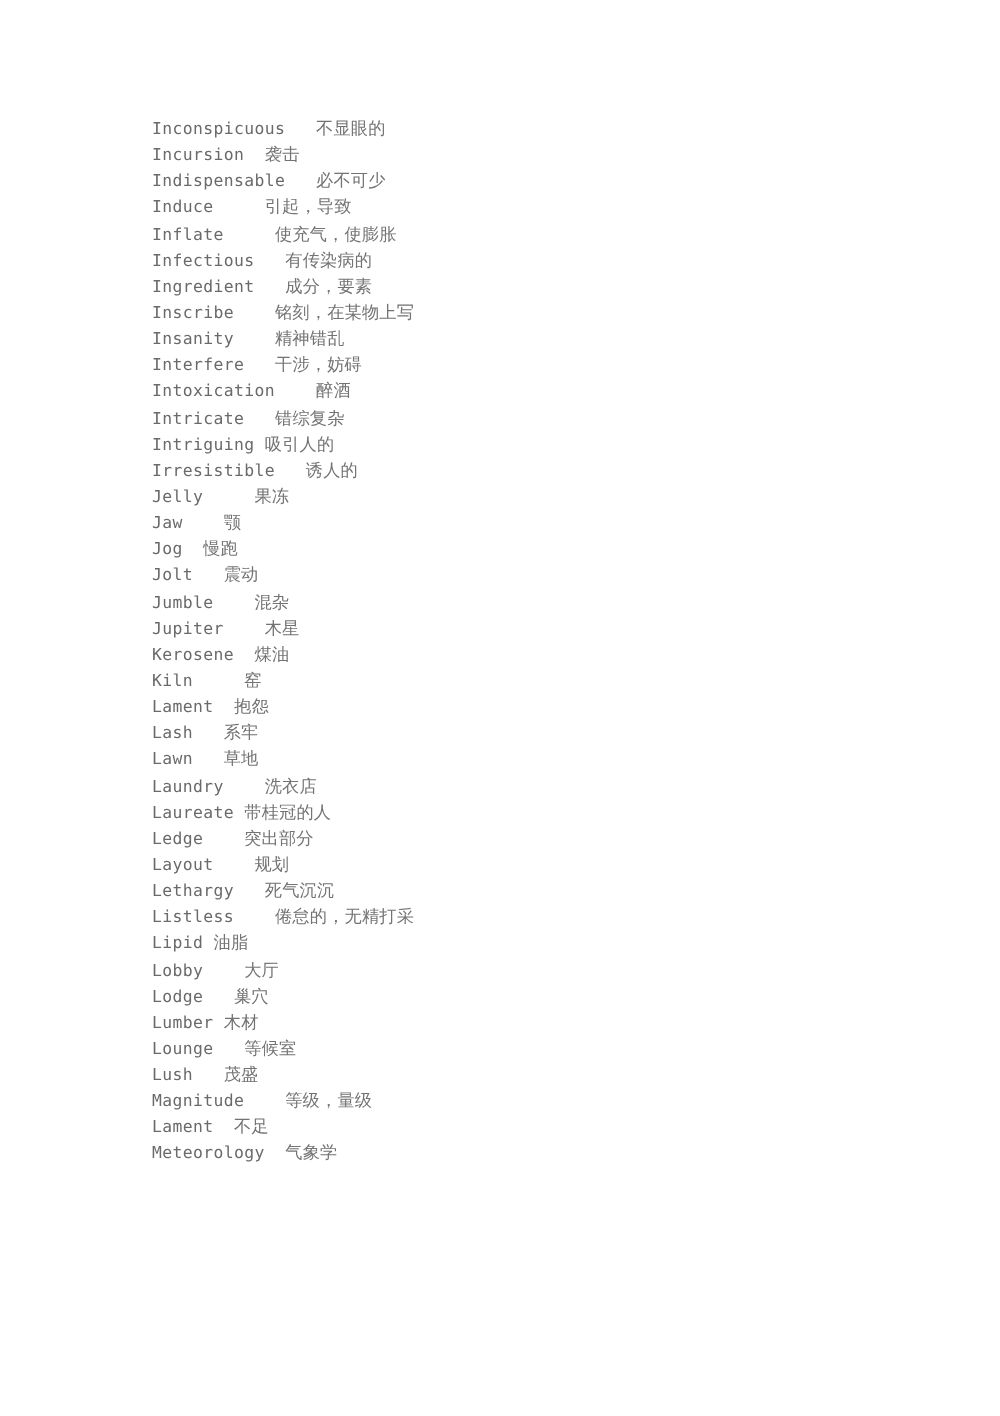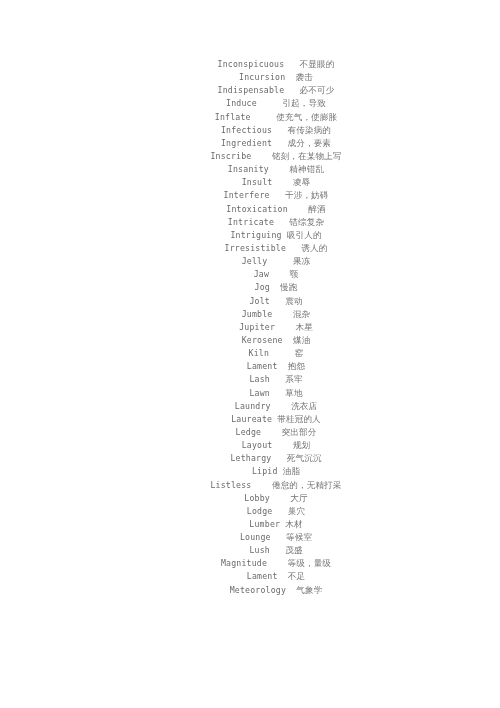--- a/index.html
+++ b/index.html
@@ -19,7 +19,6 @@
     width: 500px;
     height: 708px;
     background: #ffffff;
-    text-align: center;
   }
   .word-list {
     position: absolute;

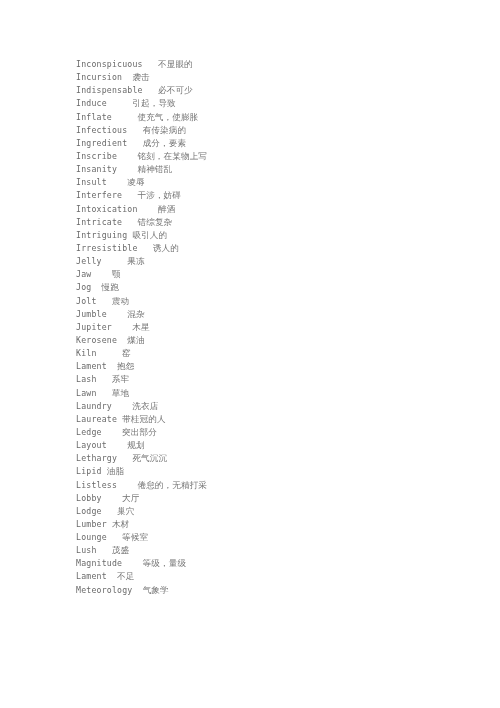--- a/index.html
+++ b/index.html
@@ -65,7 +65,6 @@
       <div class="entry"><span class="term">Ingredient</span><span class="gap">&nbsp;&nbsp;&nbsp;</span><span class="gloss">成分，要素</span></div>
       <div class="entry"><span class="term">Inscribe</span><span class="gap">&nbsp;&nbsp;&nbsp;&nbsp;</span><span class="gloss">铭刻，在某物上写</span></div>
       <div class="entry"><span class="term">Insanity</span><span class="gap">&nbsp;&nbsp;&nbsp;&nbsp;</span><span class="gloss">精神错乱</span></div>
-      <div class="entry"><span class="term">Insult</span><span class="gap">&nbsp;&nbsp;&nbsp;&nbsp;</span><span class="gloss">凌辱</span></div>
       <div class="entry"><span class="term">Interfere</span><span class="gap">&nbsp;&nbsp;&nbsp;</span><span class="gloss">干涉，妨碍</span></div>
       <div class="entry"><span class="term">Intoxication</span><span class="gap">&nbsp;&nbsp;&nbsp;&nbsp;</span><span class="gloss">醉酒</span></div>
       <div class="entry"><span class="term">Intricate</span><span class="gap">&nbsp;&nbsp;&nbsp;</span><span class="gloss">错综复杂</span></div>

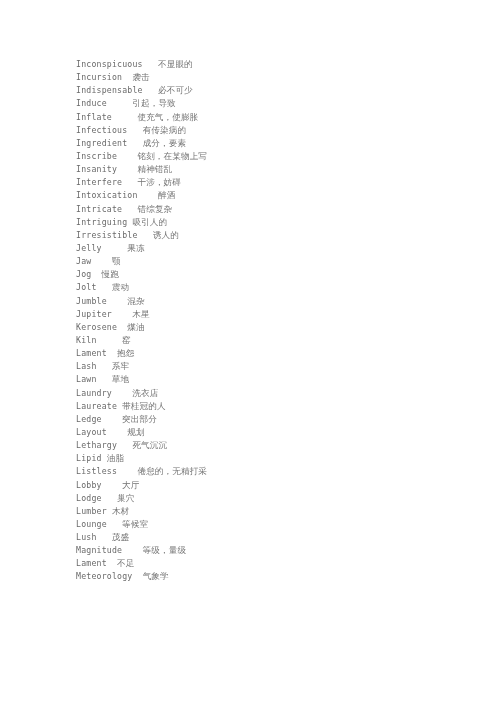--- a/index.html
+++ b/index.html
@@ -86,8 +86,8 @@
       <div class="entry"><span class="term">Ledge</span><span class="gap">&nbsp;&nbsp;&nbsp;&nbsp;</span><span class="gloss">突出部分</span></div>
       <div class="entry"><span class="term">Layout</span><span class="gap">&nbsp;&nbsp;&nbsp;&nbsp;</span><span class="gloss">规划</span></div>
       <div class="entry"><span class="term">Lethargy</span><span class="gap">&nbsp;&nbsp;&nbsp;</span><span class="gloss">死气沉沉</span></div>
+      <div class="entry"><span class="term">Listless</span><span class="gap">&nbsp;&nbsp;&nbsp;&nbsp;</span><span class="gloss">倦怠的，无精打采</span></div>
       <div class="entry"><span class="term">Lipid</span><span class="gap">&nbsp;</span><span class="gloss">油脂</span></div>
-      <div class="entry"><span class="term">Listless</span><span class="gap">&nbsp;&nbsp;&nbsp;&nbsp;</span><span class="gloss">倦怠的，无精打采</span></div>
       <div class="entry"><span class="term">Lobby</span><span class="gap">&nbsp;&nbsp;&nbsp;&nbsp;</span><span class="gloss">大厅</span></div>
       <div class="entry"><span class="term">Lodge</span><span class="gap">&nbsp;&nbsp;&nbsp;</span><span class="gloss">巢穴</span></div>
       <div class="entry"><span class="term">Lumber</span><span class="gap">&nbsp;</span><span class="gloss">木材</span></div>

